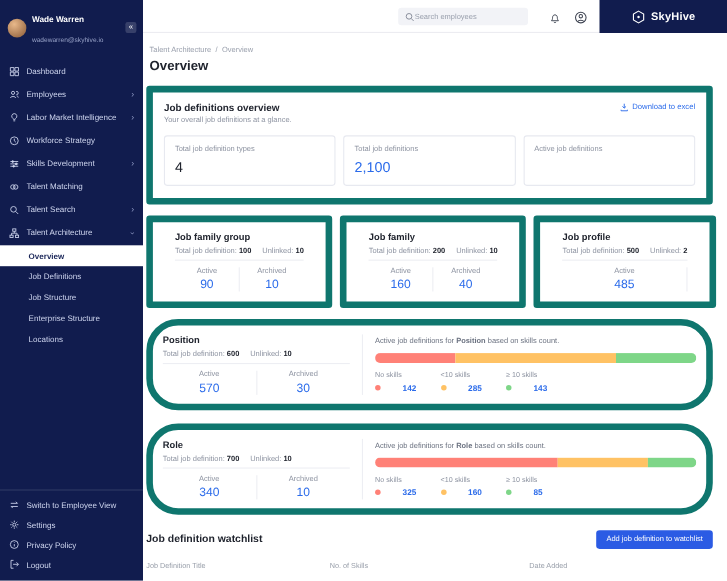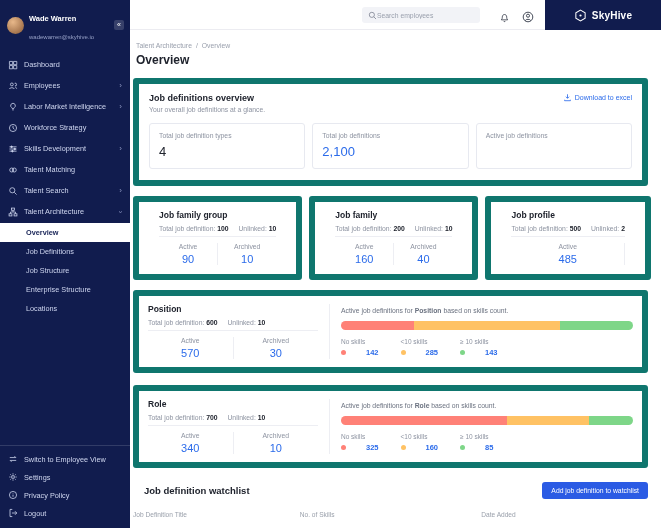--- a/index.html
+++ b/index.html
@@ -68,7 +68,7 @@
   .split-label { font-size:6.8px; color:#8d93a1; }
   .split-value { font-size:11px; color:#2b6bea; margin-top:3px; }
 
-  .detail-card { display:flex; padding:8px 9px; margin-bottom:12px; min-height:80px; }
+  .detail-card { display:flex; padding:8px 9px; margin-bottom:12px; min-height:80px;border-radius:29px; }
   .detail-left { width:170px; flex:none; }
   .detail-divider { width:1px; background:#edeef3; margin:0 11px; }
   .detail-right { flex:1; display:flex; flex-direction:column; justify-content:center; }

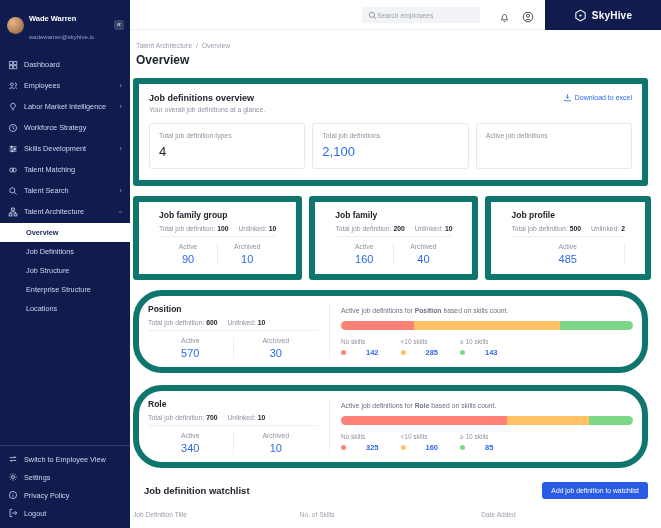--- a/index.html
+++ b/index.html
@@ -81,7 +81,7 @@
   .dot { width:5px; height:5px; border-radius:50%; flex:none; }
 
   .watch-row { display:flex; align-items:center; justify-content:space-between; margin-top:14px; }
-  .watch-title { font-size:9.5px; font-weight:bold; color:#20242e;margin-left:11px; }
+  .watch-title { font-size:9.5px; font-weight:bold; color:#20242e; }
   .watch-btn { background:#2b5be4; color:#fff; border:none; border-radius:3px; font-size:6.8px; padding:5px 9px; cursor:pointer; font-family:"Liberation Sans",sans-serif; }
   .table-head { display:flex; margin-top:12px; font-size:6.6px; color:#9aa0ab; }
   .table-head .col { width:170px; }

